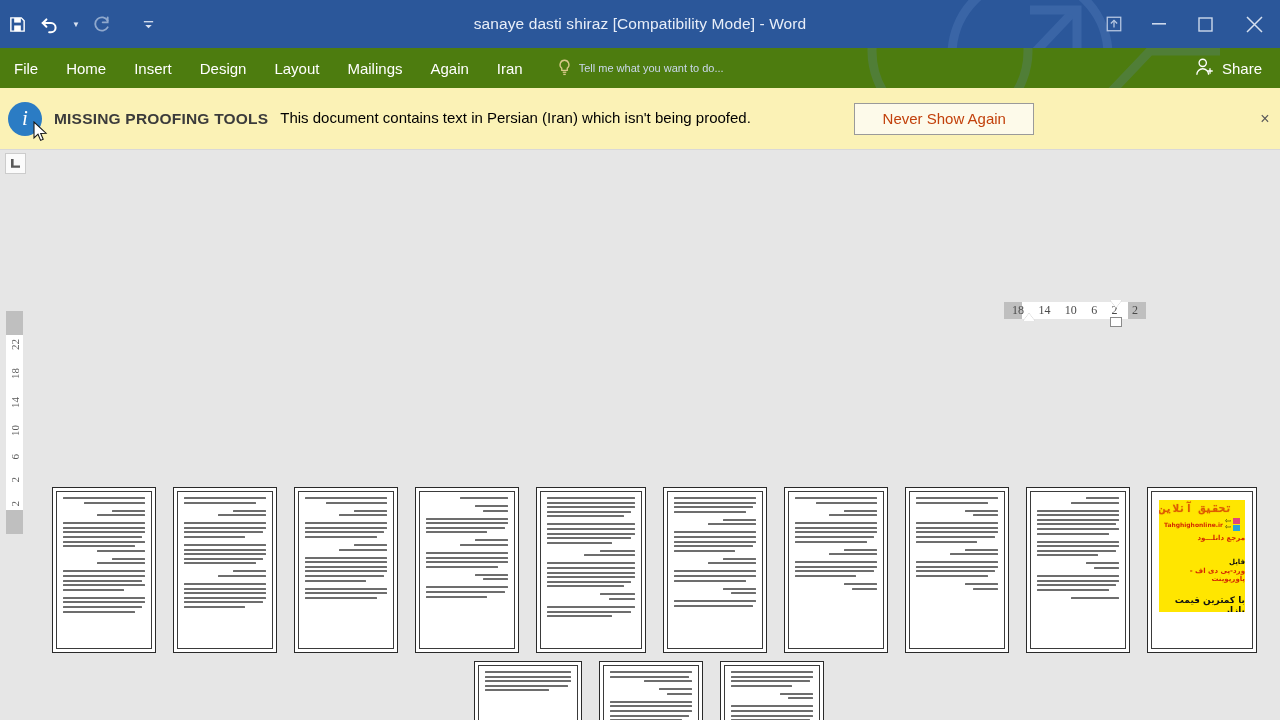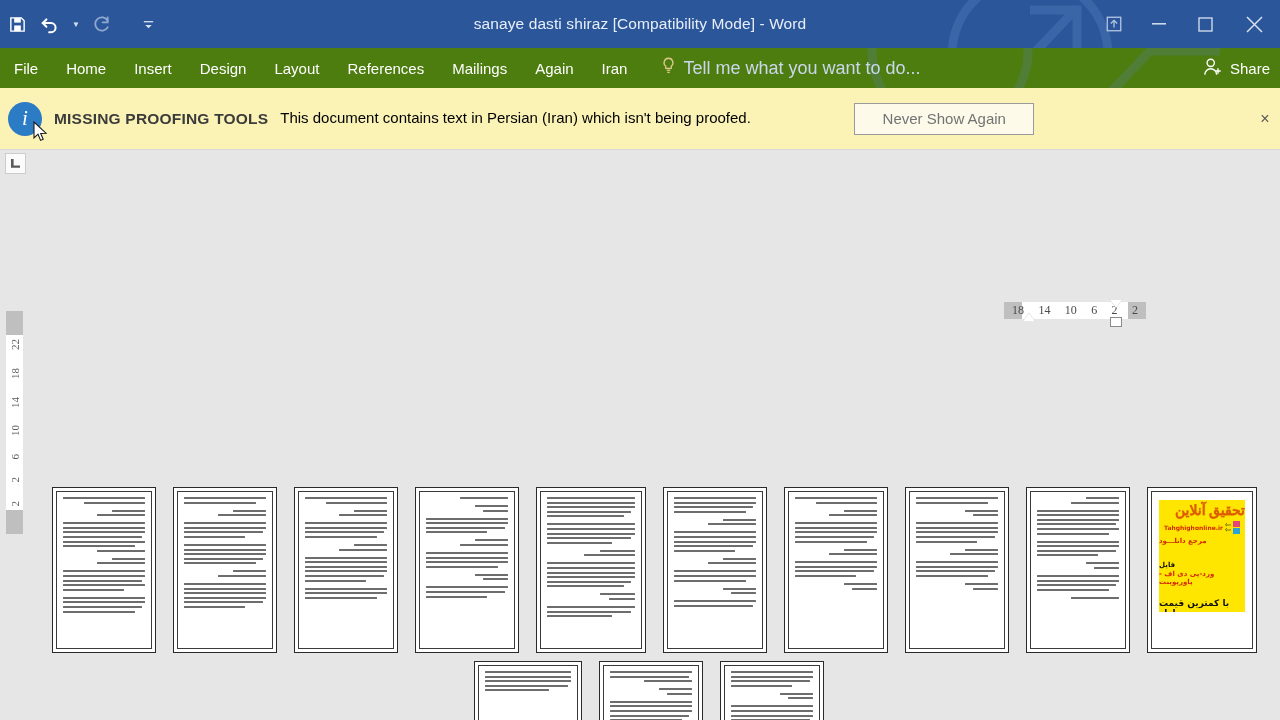--- a/index.html
+++ b/index.html
@@ -377,7 +377,6 @@
   <div class="tab">Insert</div>
   <div class="tab">Design</div>
   <div class="tab">Layout</div>
-  <div class="tab">References</div>
   <div class="tab">Mailings</div>
   <div class="tab">Again</div>
   <div class="tab">Iran</div>

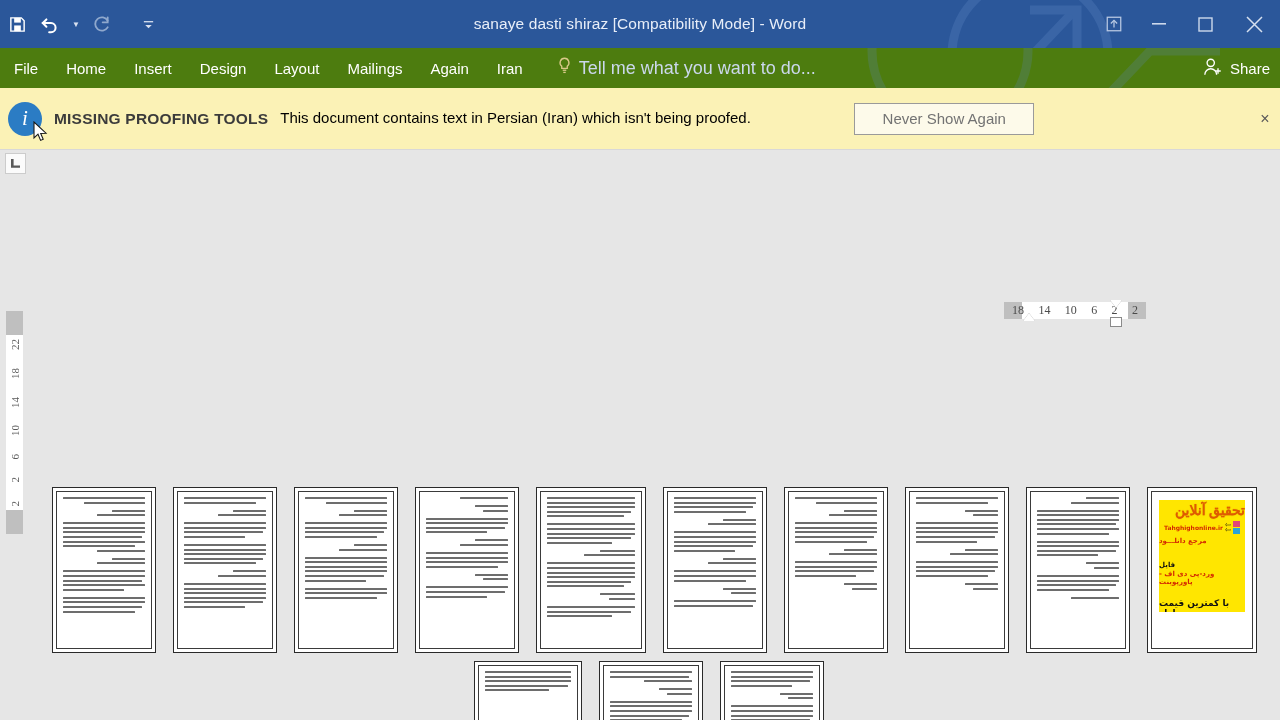--- a/index.html
+++ b/index.html
@@ -79,7 +79,7 @@
     position: relative;
     display: flex; align-items: center; gap: 7px;
     margin-left: 20px;
-    color: #cbd8ec; font-size: 18px;
+    color: #cbd8ec; font-size: 11px;
   }
   .share {
     position: absolute; right: 0; top: 0; height: 40px;

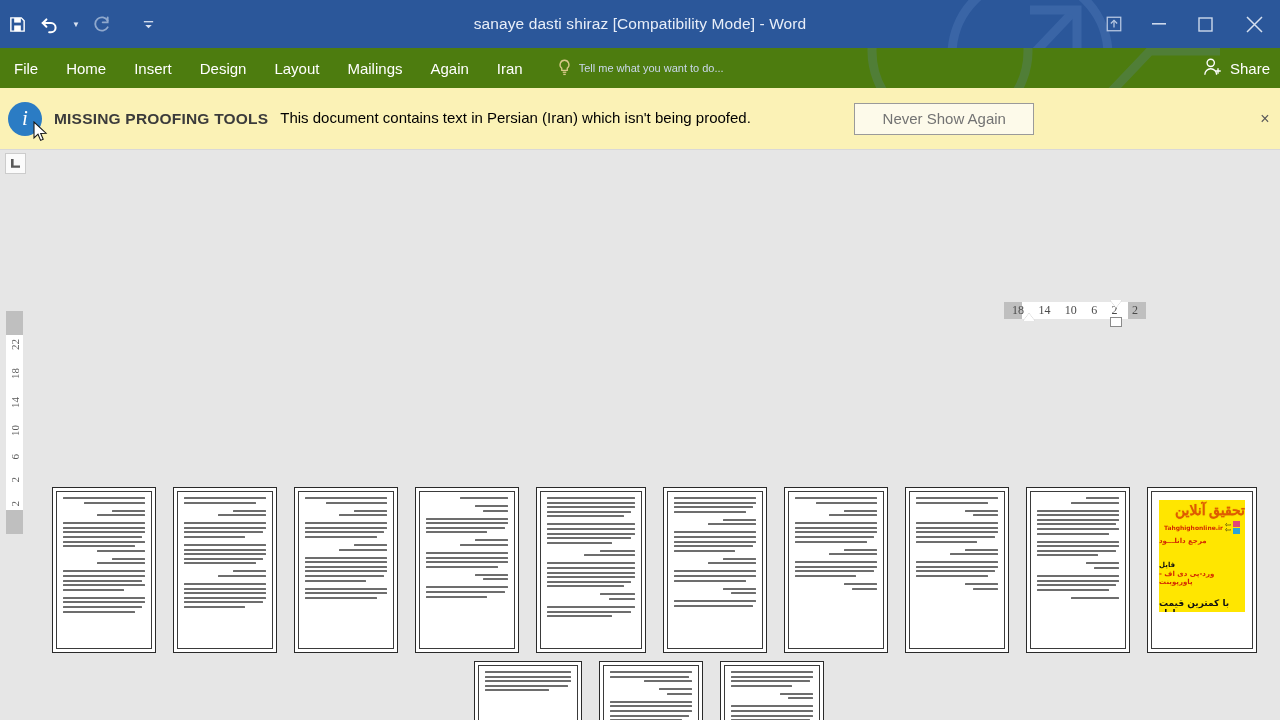--- a/index.html
+++ b/index.html
@@ -82,7 +82,7 @@
     color: #cbd8ec; font-size: 11px;
   }
   .share {
-    position: absolute; right: 0; top: 0; height: 40px;
+    position: absolute; right: 8px; top: 0; height: 40px;
     display: flex; align-items: center; gap: 7px;
     padding: 0 10px;
     color: #ffffff; font-size: 15px;

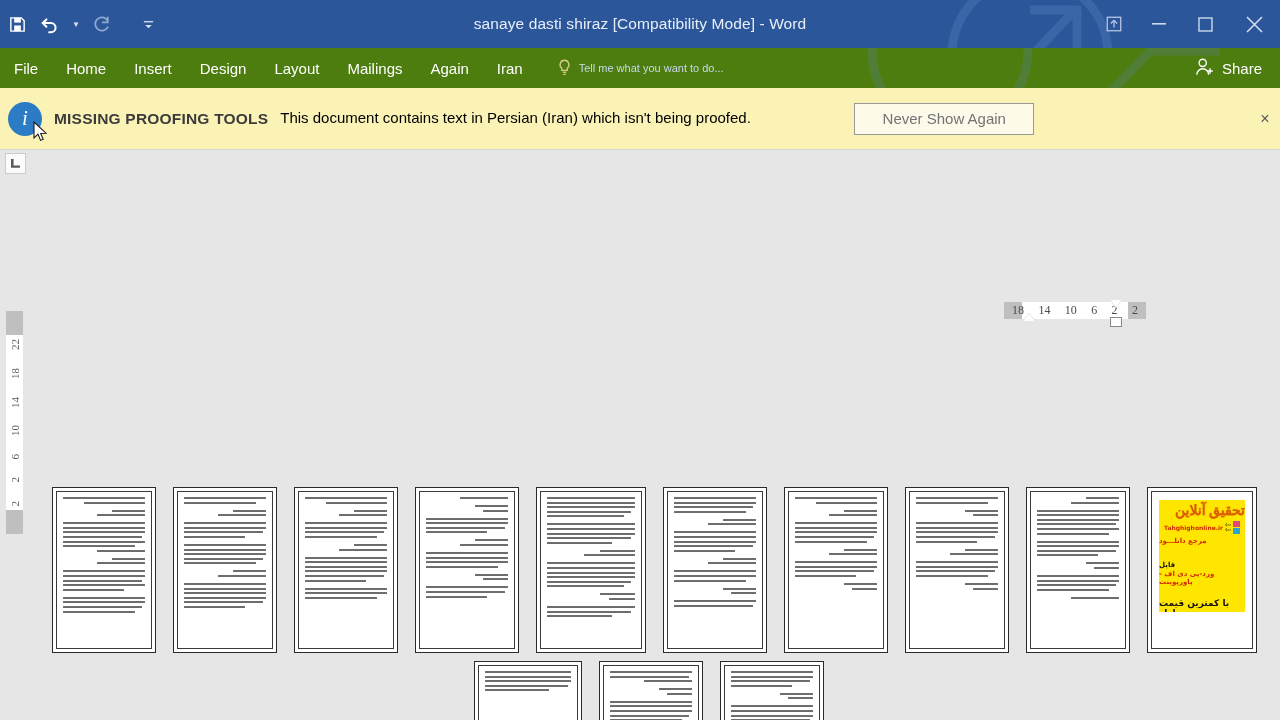--- a/index.html
+++ b/index.html
@@ -118,7 +118,7 @@
     margin-left: 64px;
     width: 180px; height: 32px;
     background: #fdfaea; border: 1px solid #9a9a9a;
-    font-size: 15px; color: #737373;
+    font-size: 15px; color: #c2410c;
     display: flex; align-items: center; justify-content: center;
     flex: none;
   }

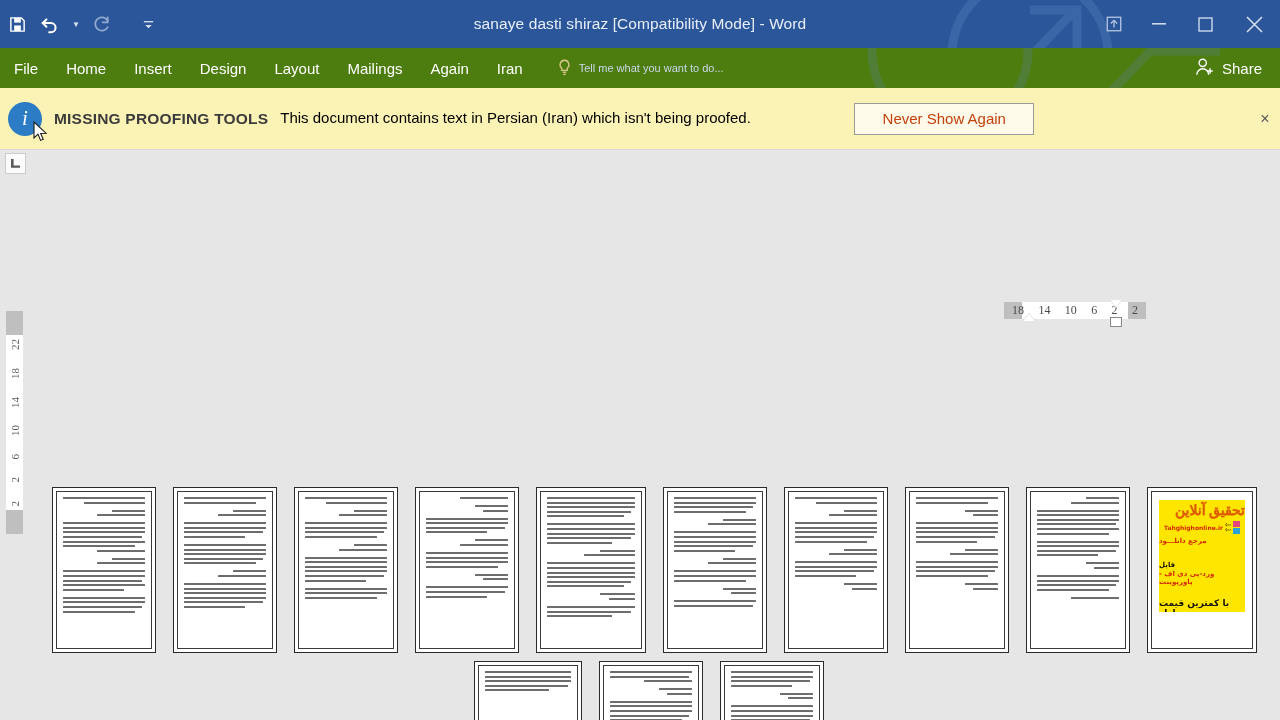--- a/index.html
+++ b/index.html
@@ -253,8 +253,8 @@
     padding-top: 4px;
   }
   .ad-l1 {
-    text-align: right; color: #e05a00; font-size: 14px; font-weight: bold;
-    font-family: Liberation Serif, serif;
+    text-align: left; color: #e05a00; font-size: 11px; font-weight: bold;
+    font-family: Liberation Mono, monospace;
     letter-spacing: -.5px; line-height: 1.05; direction: rtl;
     text-shadow: 0 0 1px rgba(180,60,0,.5);
   }

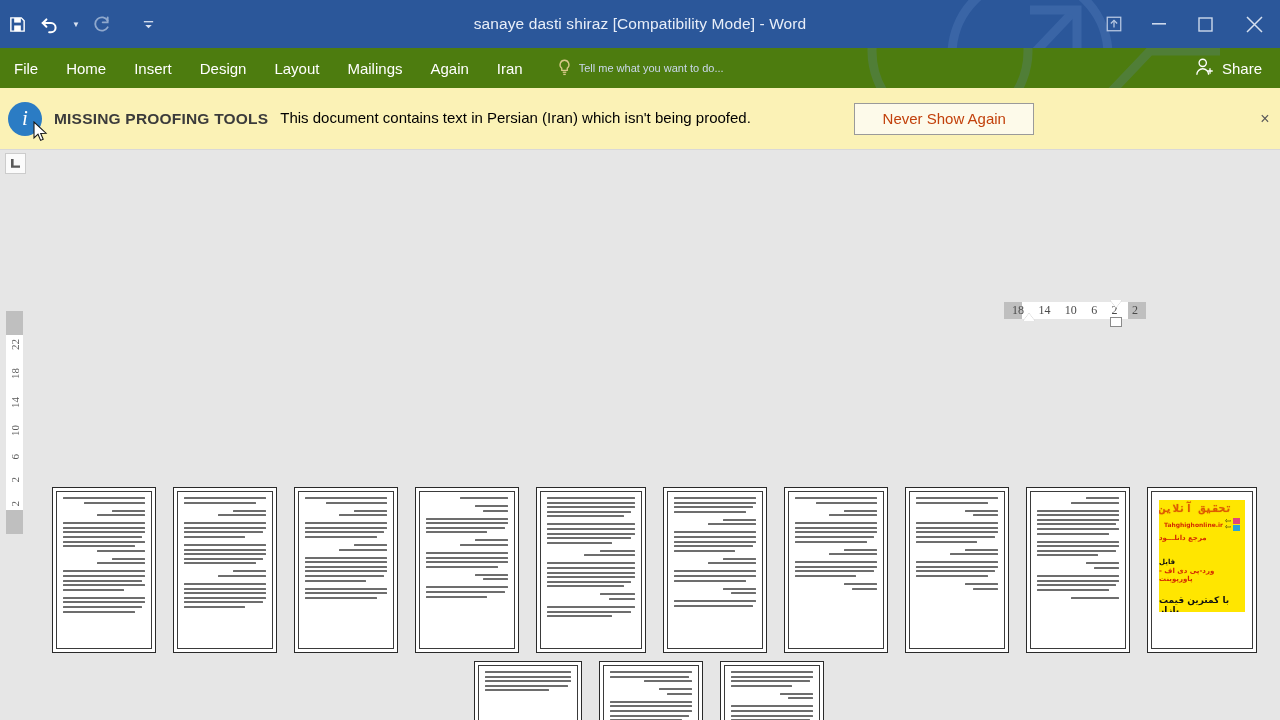--- a/index.html
+++ b/index.html
@@ -271,7 +271,7 @@
   .ad-chip { width: 7px; height: 6px; background: #e0457b; }
   .ad-chip.b { background: #2ba3d8; }
   .ad-l2, .ad-l3, .ad-l4, .ad-l5 {
-    text-align: left; direction: rtl; font-family: "DejaVu Sans", sans-serif;
+    text-align: right; direction: rtl; font-family: "DejaVu Sans", sans-serif;
     line-height: 1.15;
   }
   .ad-l2 { color: #d42a00; font-size: 7px; font-weight: bold; margin-top: 3px; }

